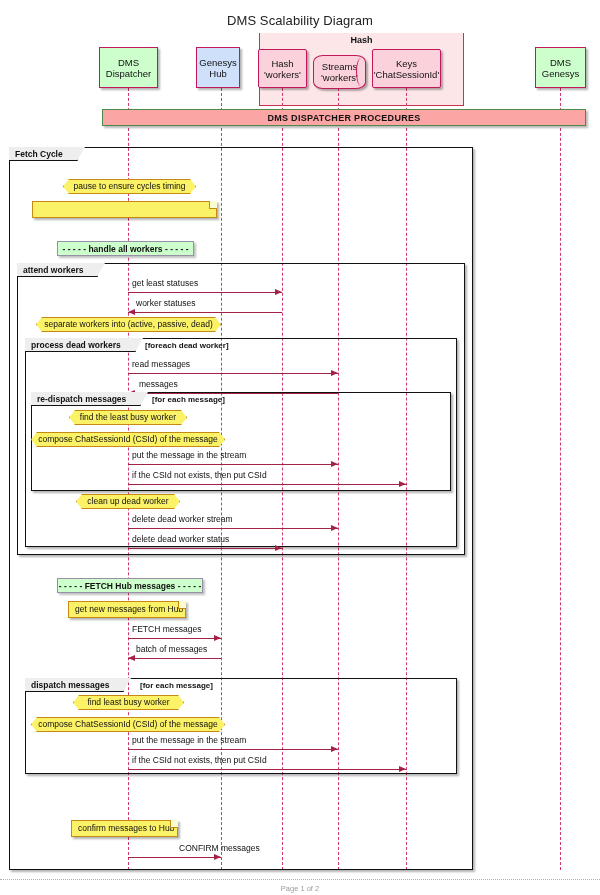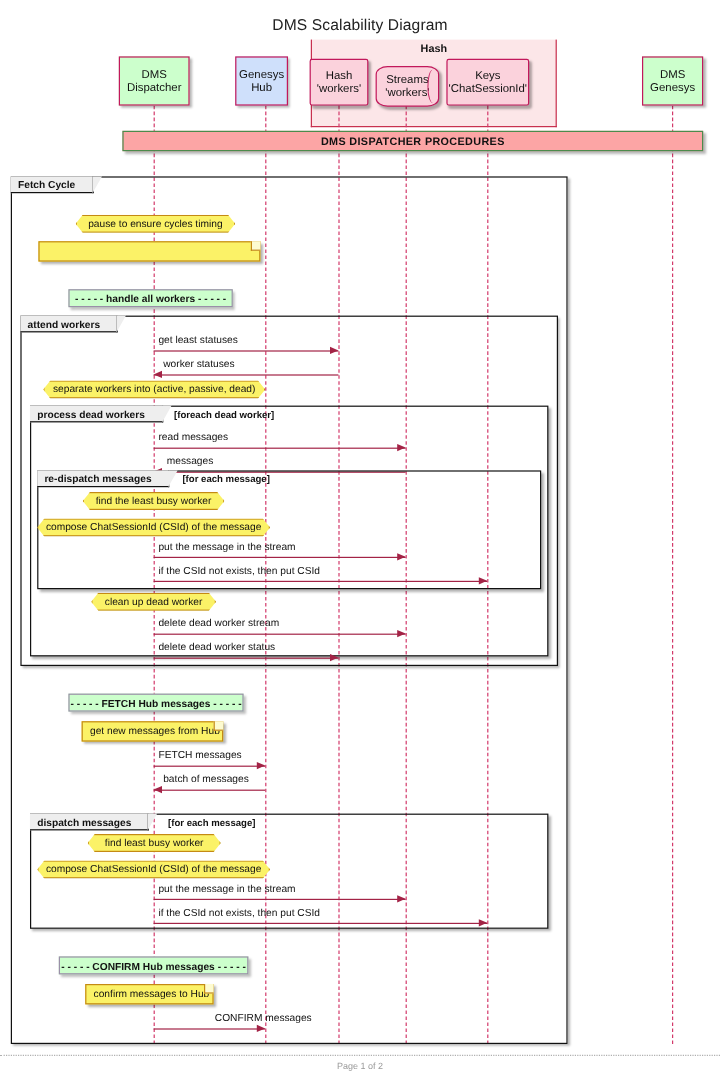--- a/index.html
+++ b/index.html
@@ -326,7 +326,6 @@
   <div class="msg-line" style="left:128px; top:769px; width:278px;"></div>
   <div class="msg-head right" style="left:399px; top:765.5px;"></div>
 
-  <div class="divider" style="left:49px; top:797px; width:158px; height:15px;">- - - - - CONFIRM Hub messages - - - - -</div>
 
   <div class="note" style="left:71px; top:820px; width:107px; height:17px;">
     <span>confirm messages to Hub</span>

